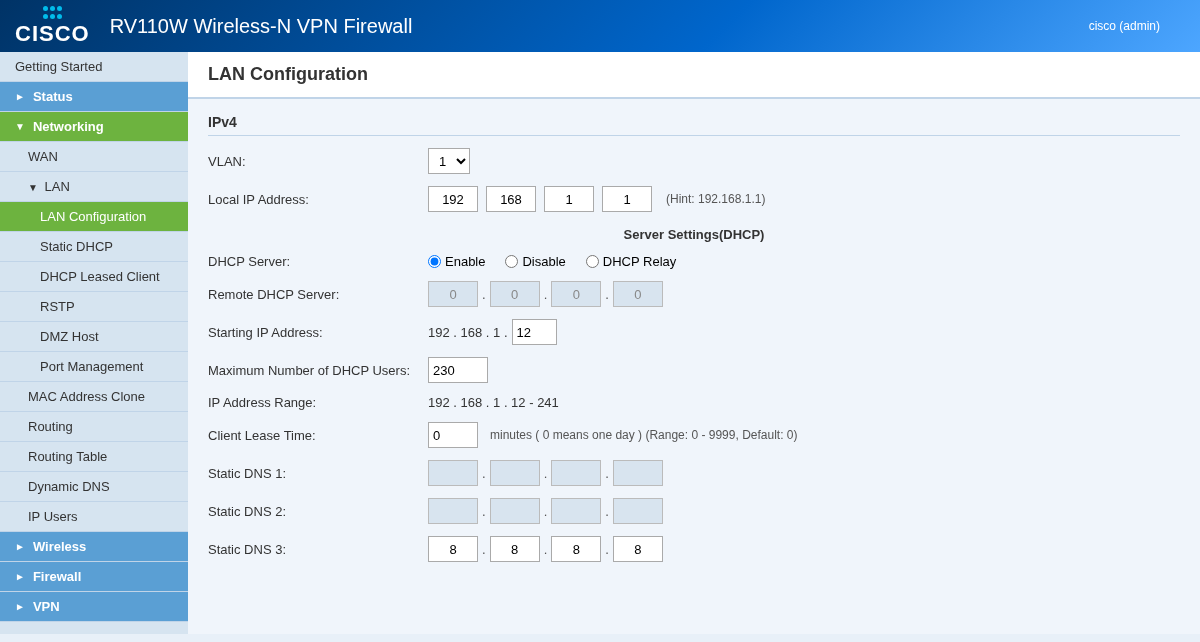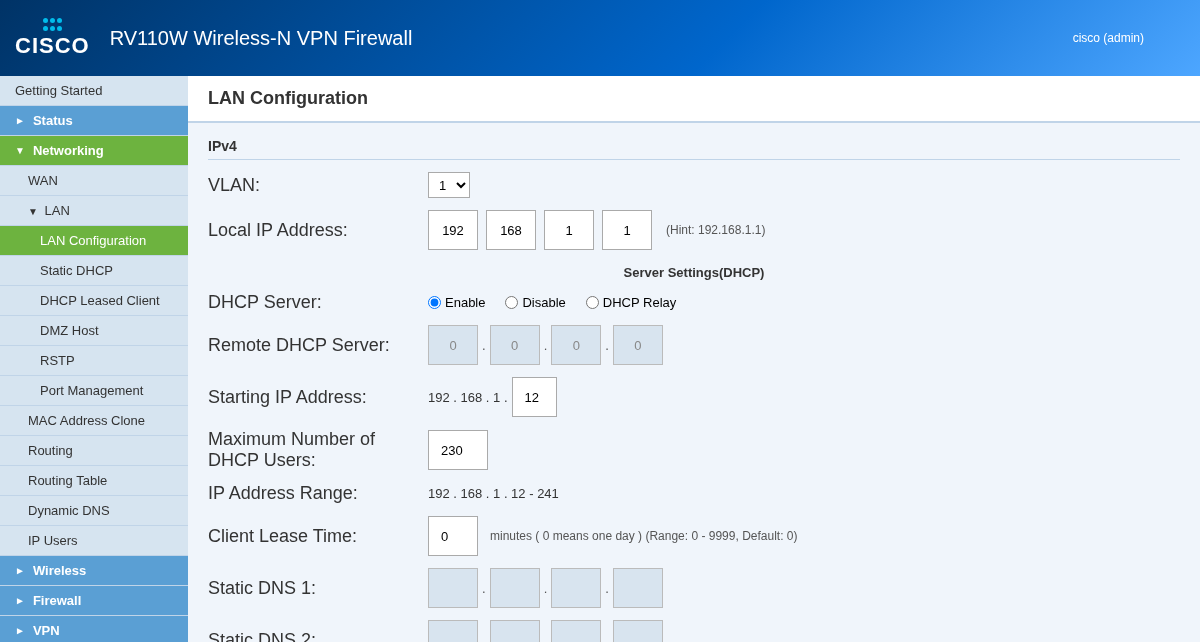--- a/index.html
+++ b/index.html
@@ -8,7 +8,7 @@
     
     .header {
       background: linear-gradient(135deg, #003366 0%, #0066cc 60%, #4da6ff 100%);
-      height: 76px;
+      height: 52px;
       display: flex;
       align-items: center;
       padding: 0 15px;

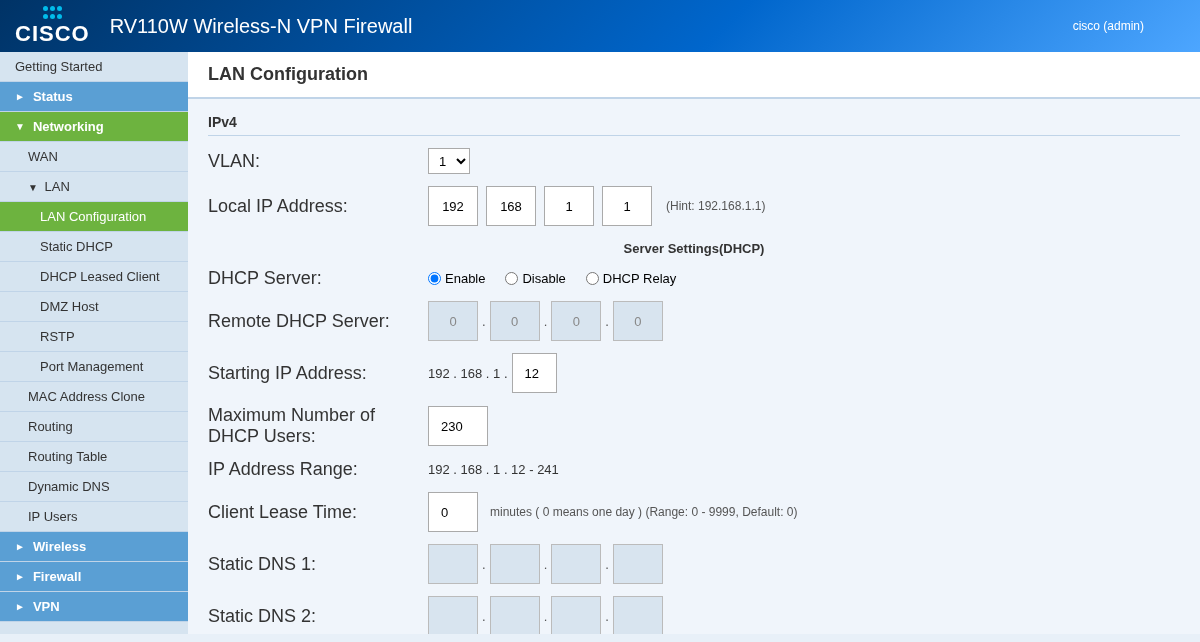--- a/index.html
+++ b/index.html
@@ -43,7 +43,7 @@
     }
     .header-user {
       position: absolute;
-      right: 56px;
+      right: 40px;
       top: 50%;
       transform: translateY(-50%);
       color: white;

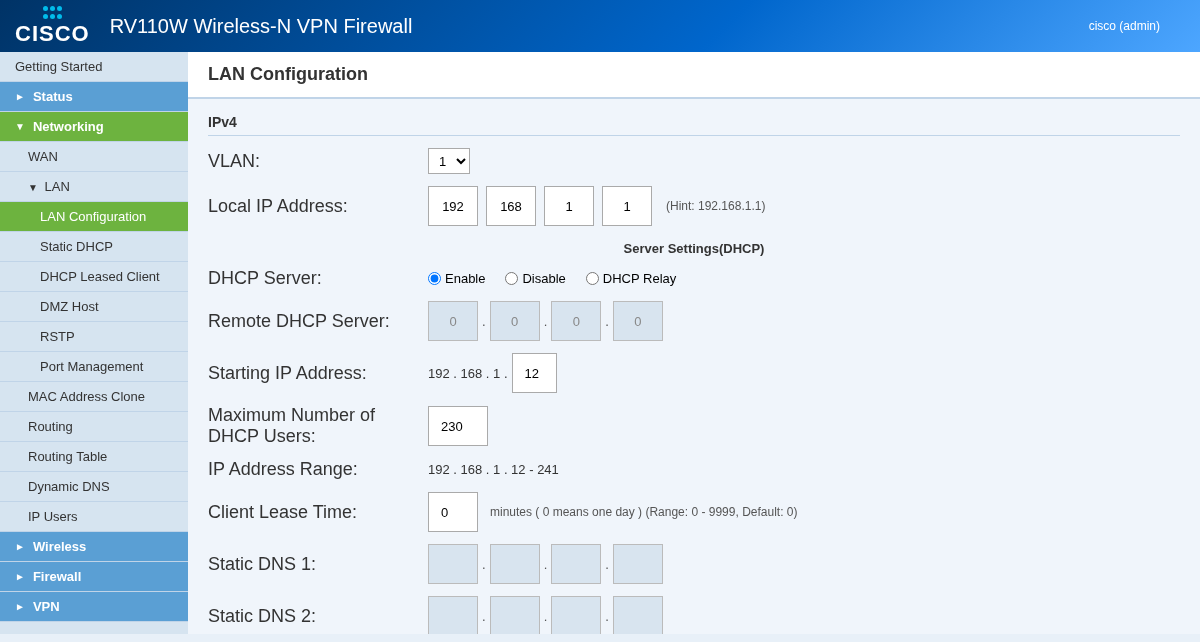--- a/index.html
+++ b/index.html
@@ -134,7 +134,7 @@
     .form-label {
       width: 220px;
       color: #333;
-      font-size: 18px;
+      font-size: 13px;
       flex-shrink: 0;
     }
     .form-control {

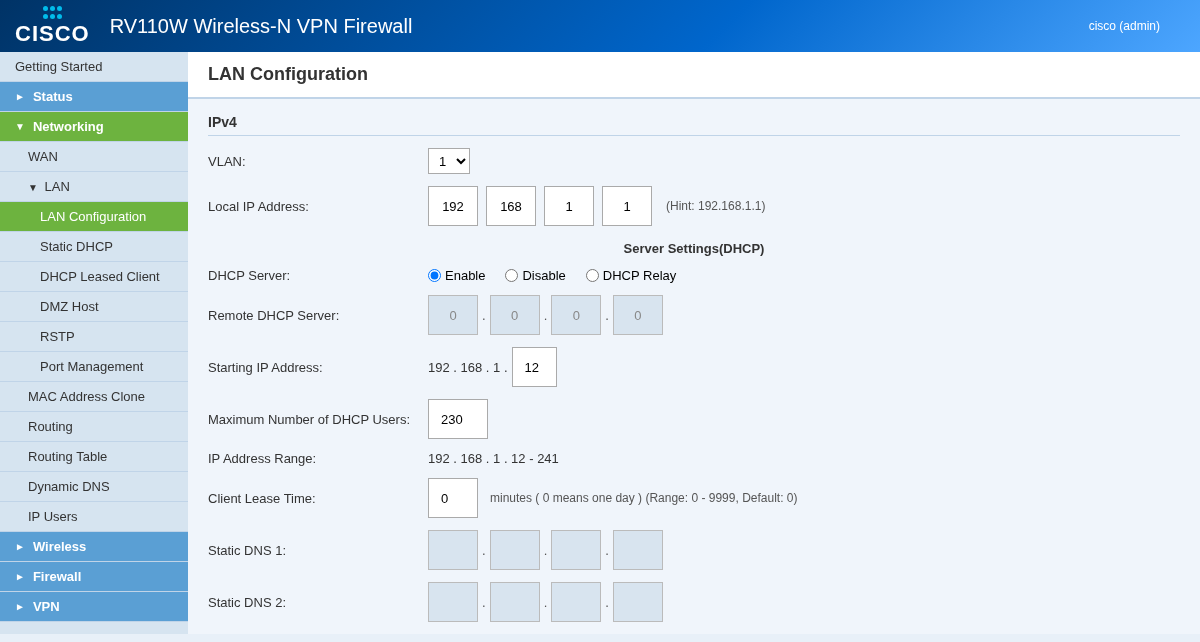--- a/index.html
+++ b/index.html
@@ -144,10 +144,10 @@
     }
     input[type="text"], input[type="number"] {
       border: 1px solid #aaa;
-      padding: 3px 12px;
+      padding: 3px 4px;
       font-size: 13px;
       background: white;
-      height: 40px;
+      height: 26px;
     }
     input.ip-octet { width: 50px; text-align: center; }
     input.disabled-field { background: #d8e4ef; color: #888; border-color: #bbb; }

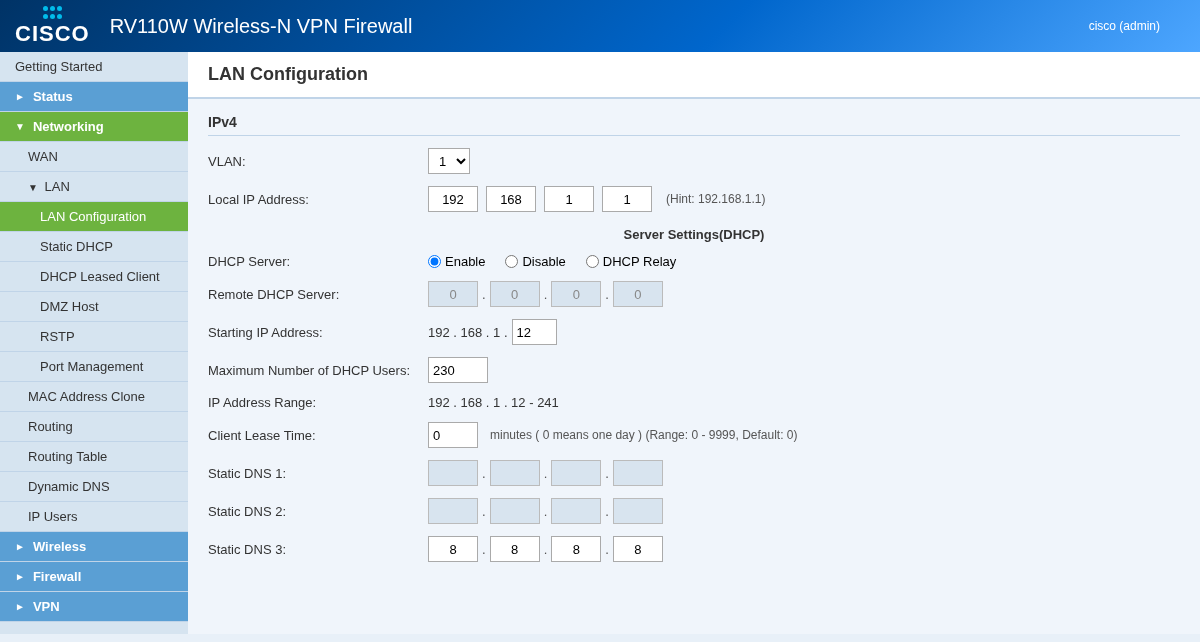--- a/index.html
+++ b/index.html
@@ -220,8 +220,8 @@
     <div class="sidebar-item indented2 active-green">LAN Configuration</div>
     <div class="sidebar-item indented2">Static DHCP</div>
     <div class="sidebar-item indented2">DHCP Leased Client</div>
+    <div class="sidebar-item indented2">RSTP</div>
     <div class="sidebar-item indented2">DMZ Host</div>
-    <div class="sidebar-item indented2">RSTP</div>
     <div class="sidebar-item indented2">Port Management</div>
     <div class="sidebar-item indented">MAC Address Clone</div>
     <div class="sidebar-item indented">Routing</div>

